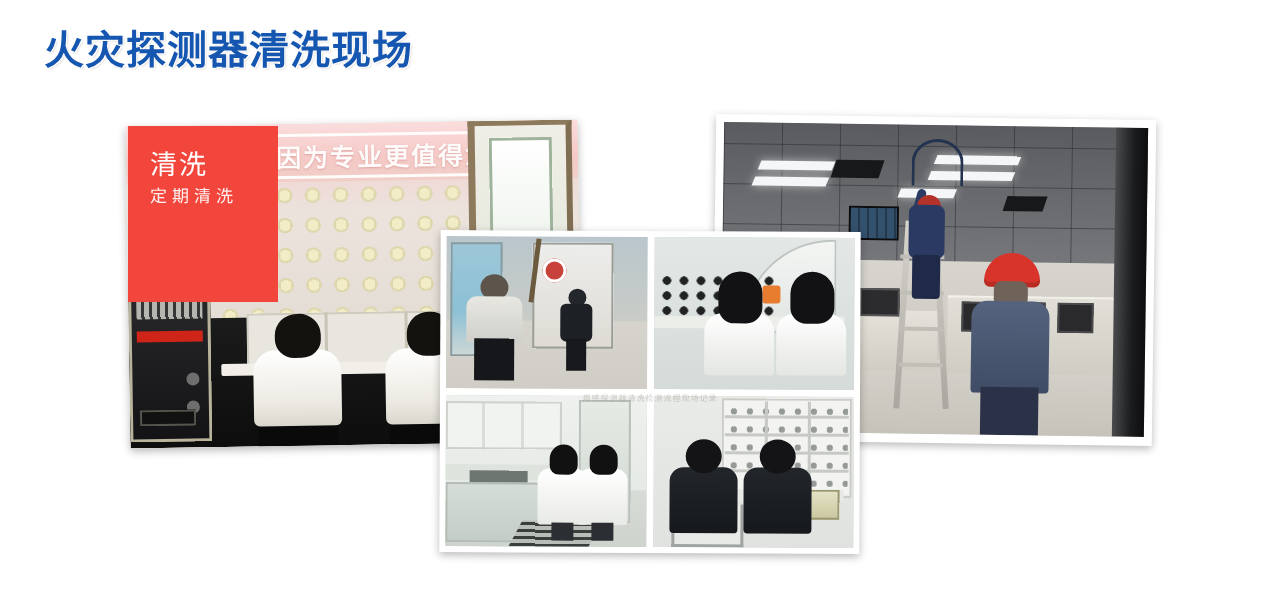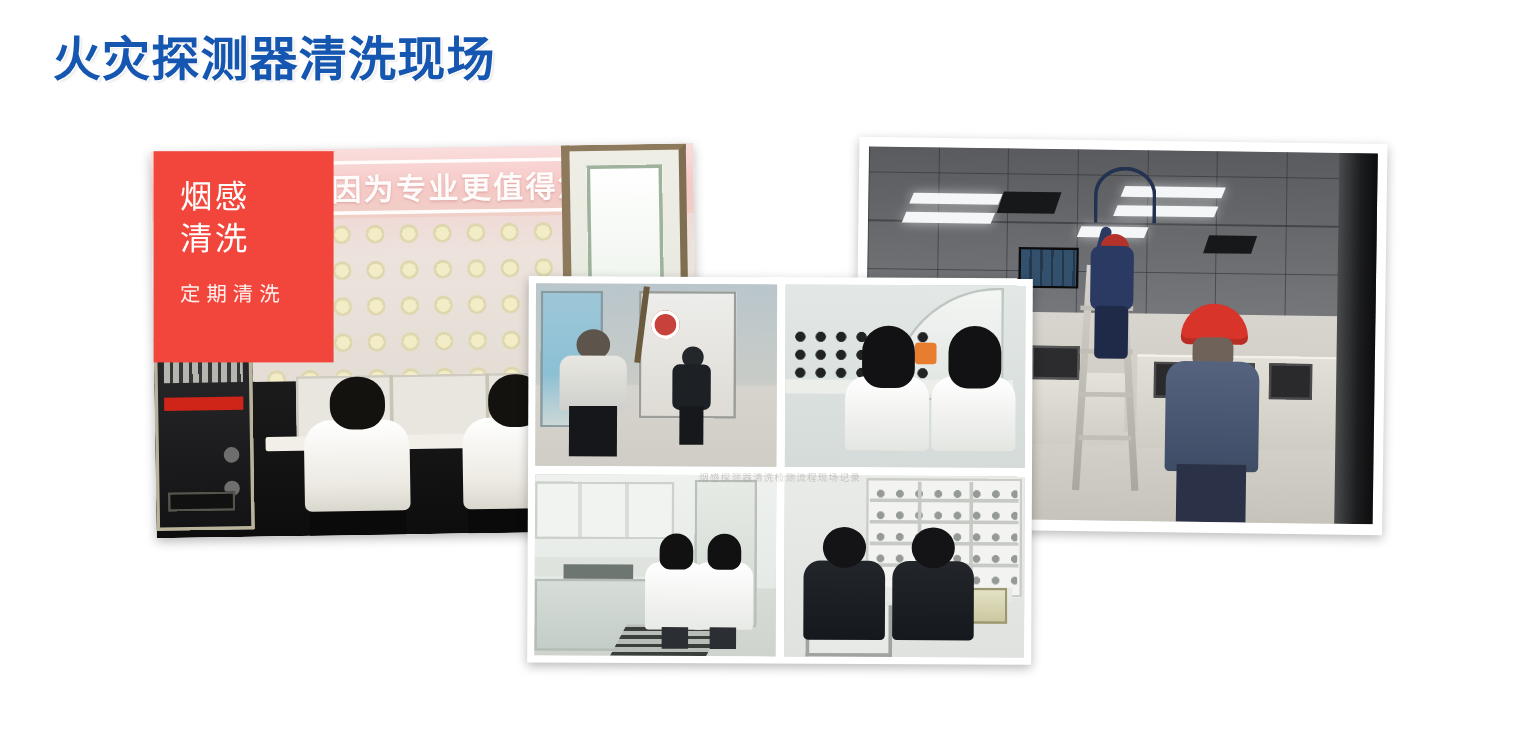--- a/index.html
+++ b/index.html
@@ -711,7 +711,6 @@
 
 <div id="promo-badge">
   <div class="promo-head">
-    <div>烟感</div>
     <div>清洗</div>
   </div>
   <div class="promo-sub">

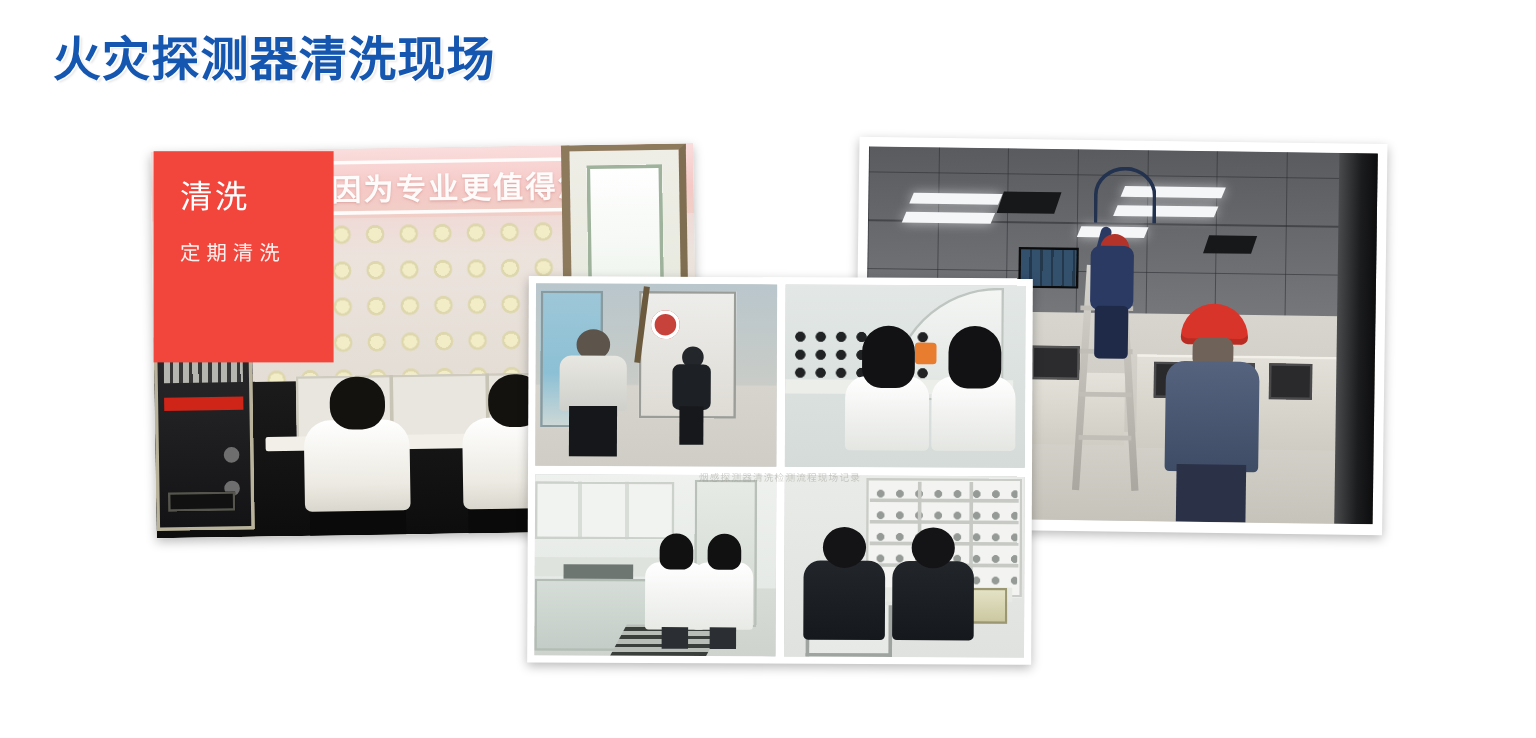--- a/index.html
+++ b/index.html
@@ -225,7 +225,6 @@
     letter-spacing: 2px;
   }
   #promo-badge .promo-sub {
-    margin-top: 16px;
     font-size: 17px;
     line-height: 1.55;
     letter-spacing: 5px;

